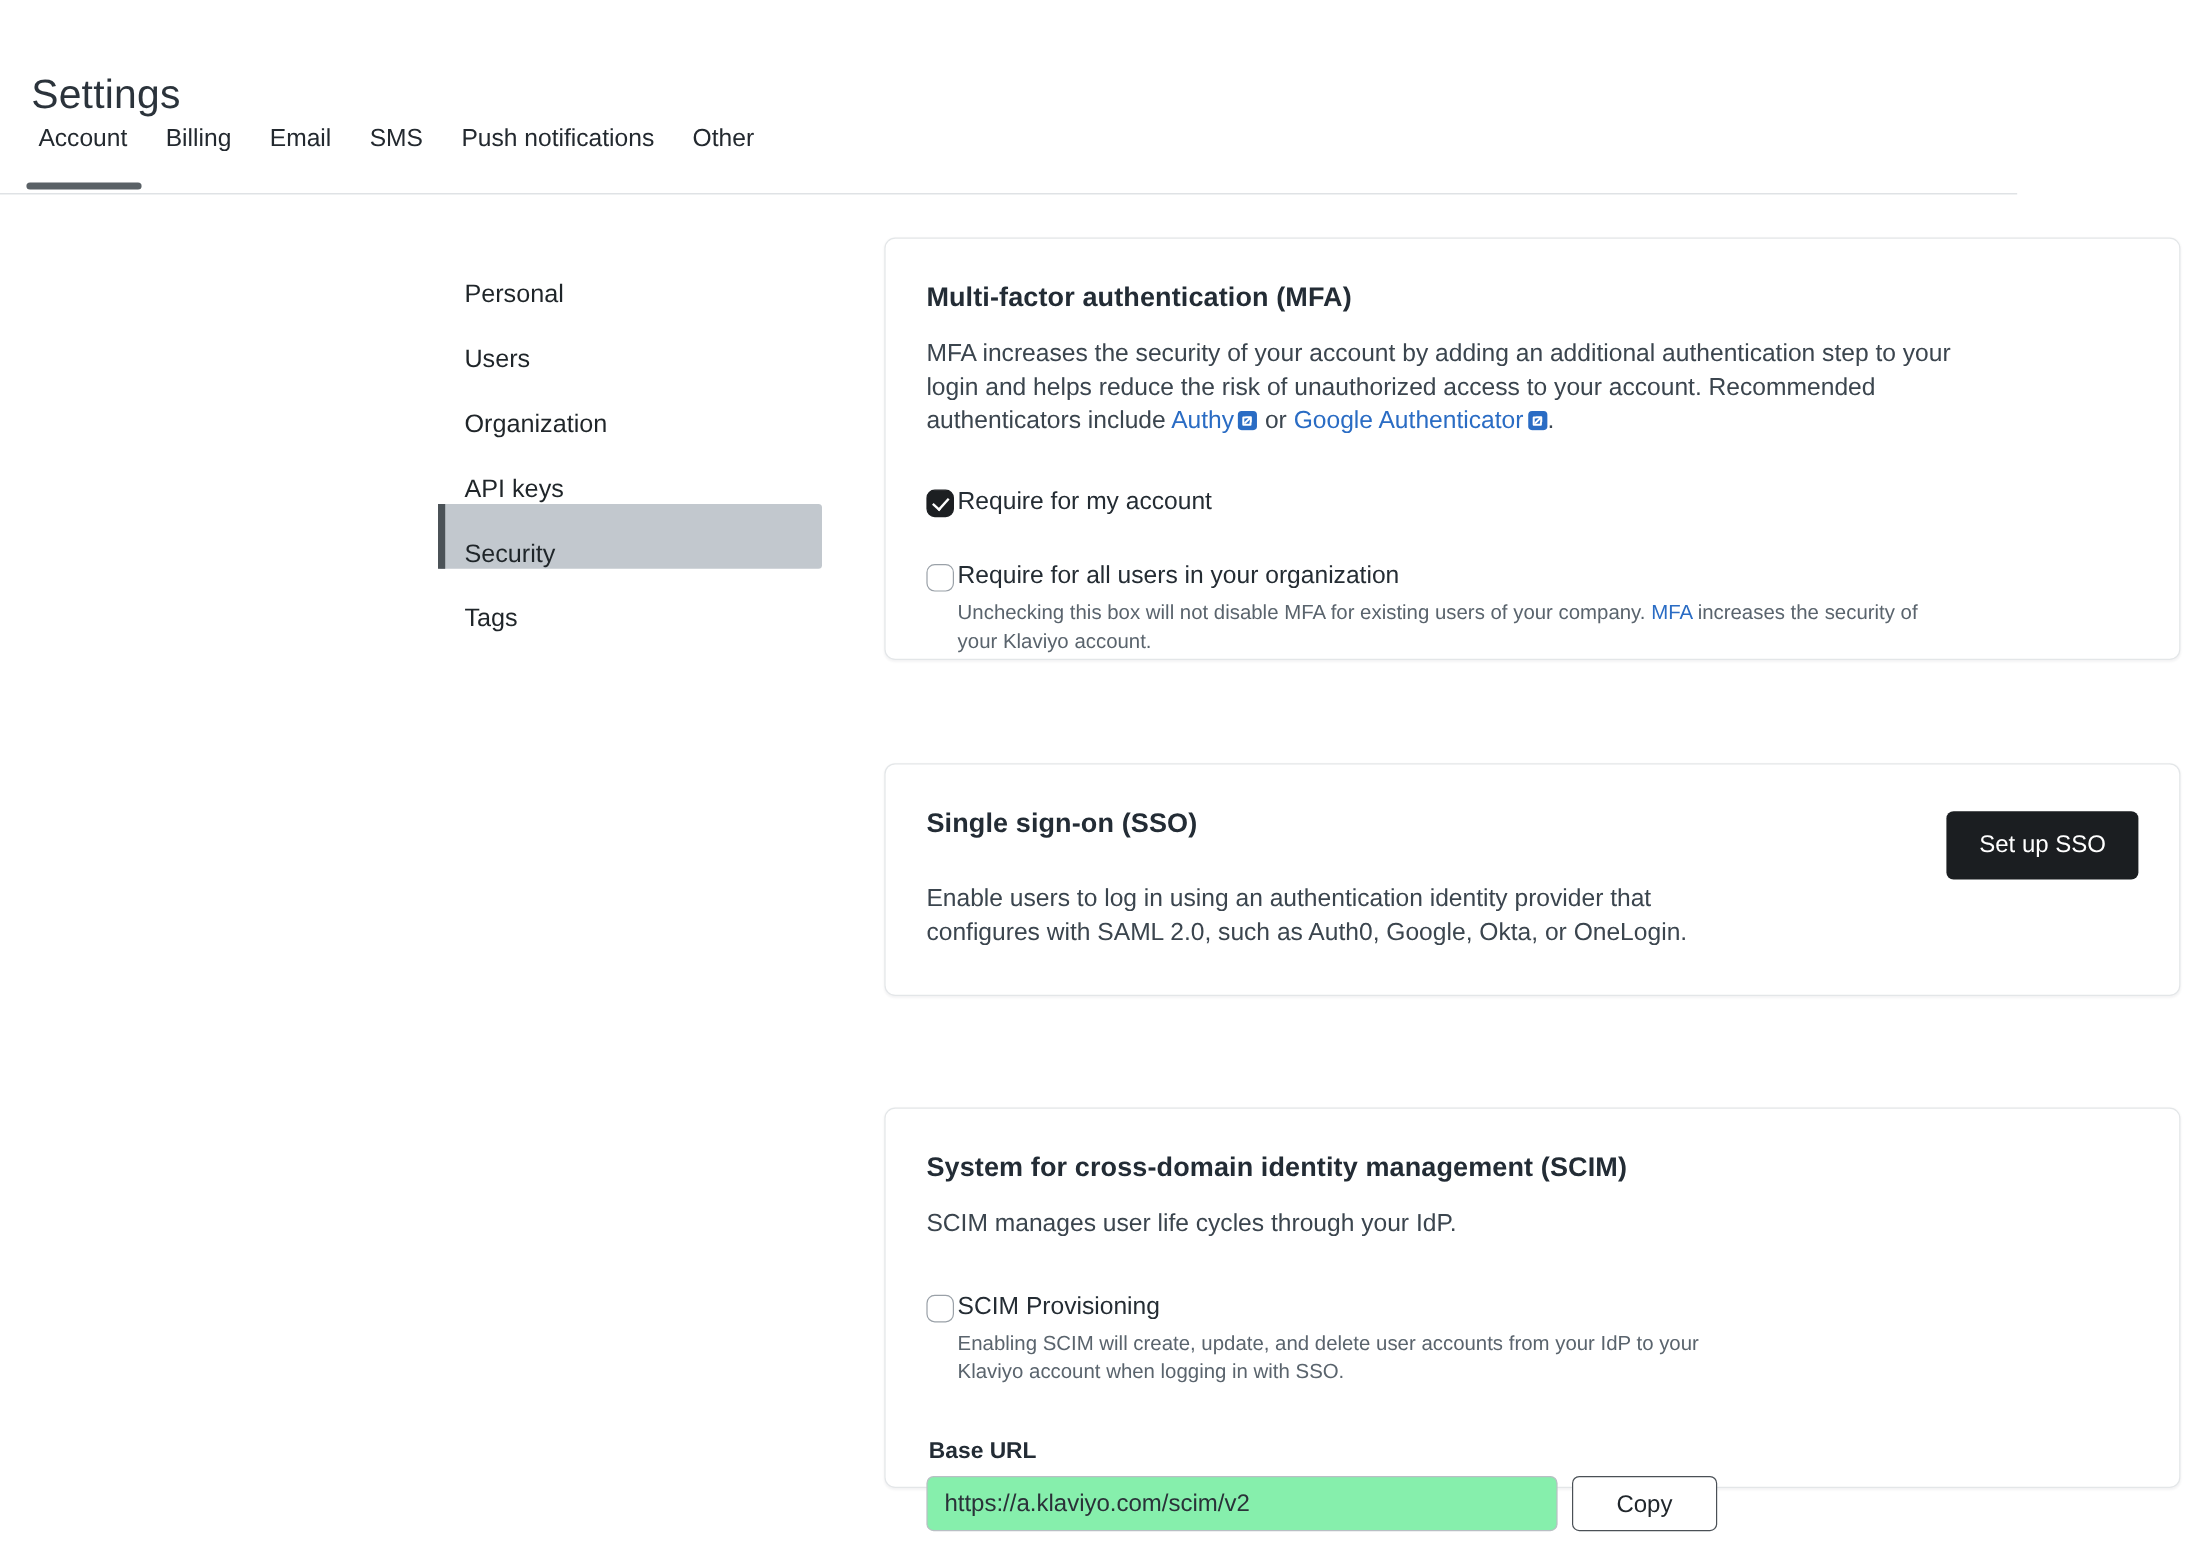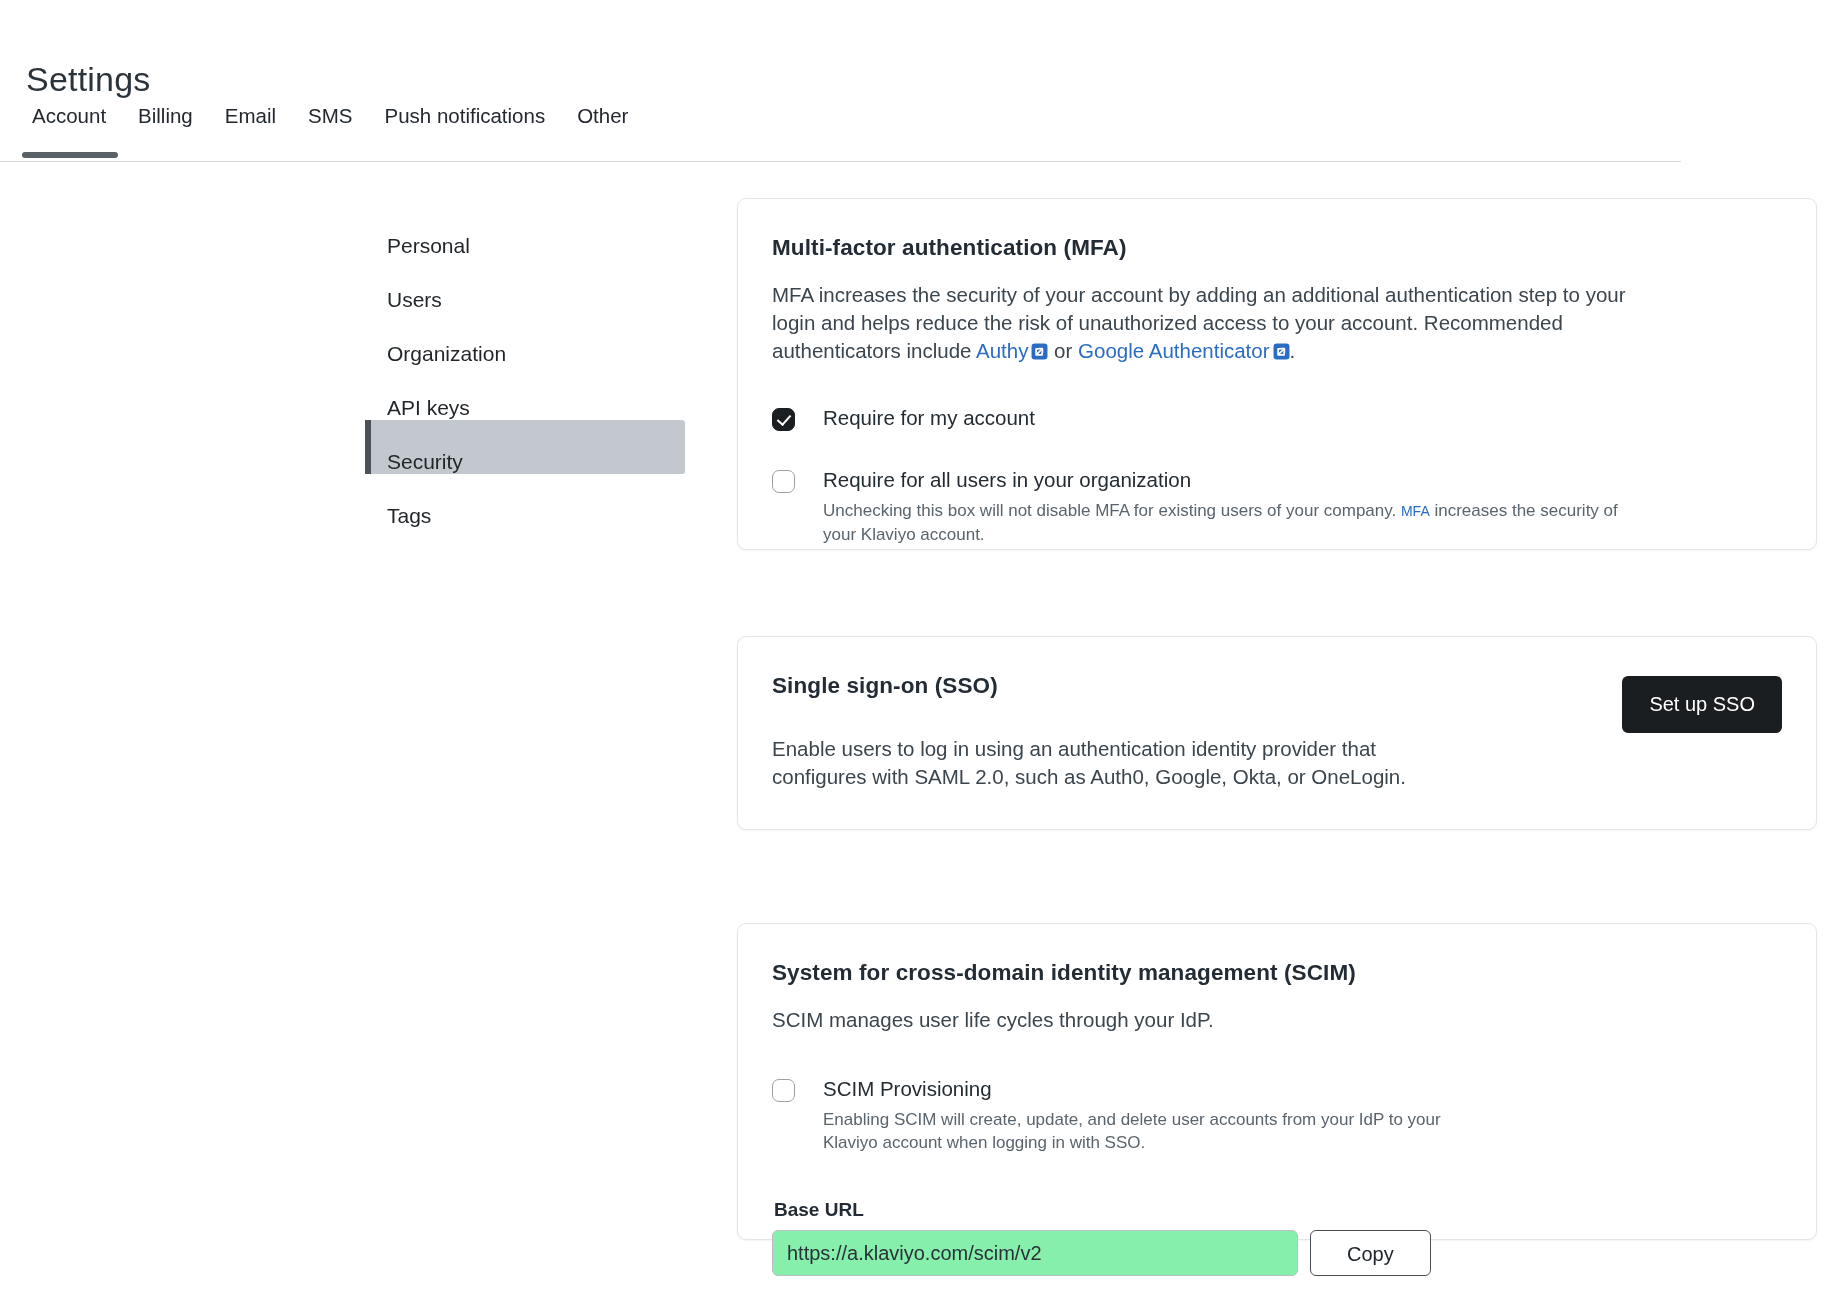--- a/index.html
+++ b/index.html
@@ -141,7 +141,7 @@
   .check-row {
     display: flex;
     align-items: flex-start;
-    gap: 28px;
+    gap: 3px;
   }
   .cb {
     flex: 0 0 auto;

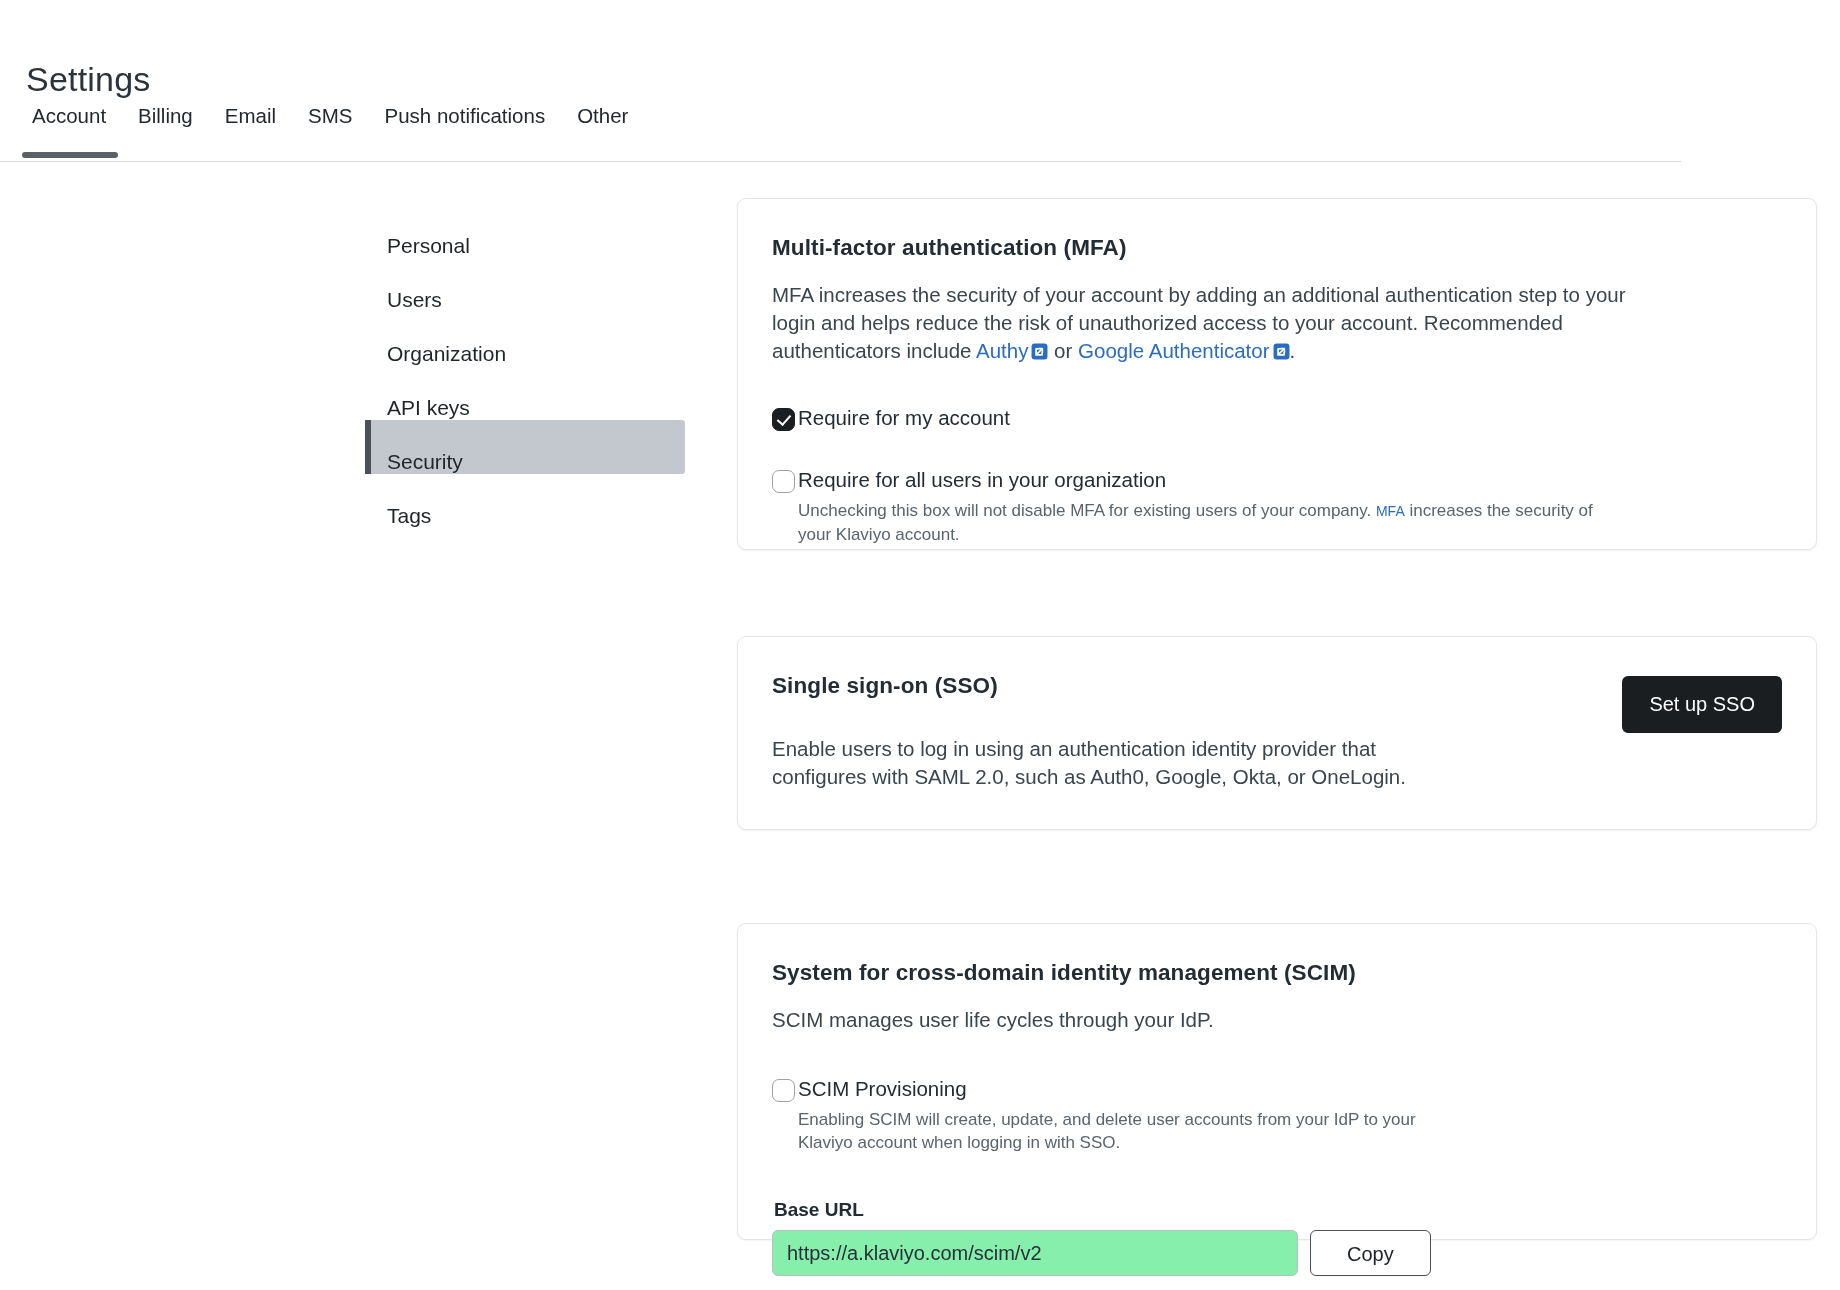--- a/index.html
+++ b/index.html
@@ -180,7 +180,7 @@
     margin-top: 5px;
     max-width: 820px;
   }
-  .cb-help a.link { font-size: 14px; }
+  .cb-help a.link { font-size: 17px; }
 
   
   .btn-primary {

